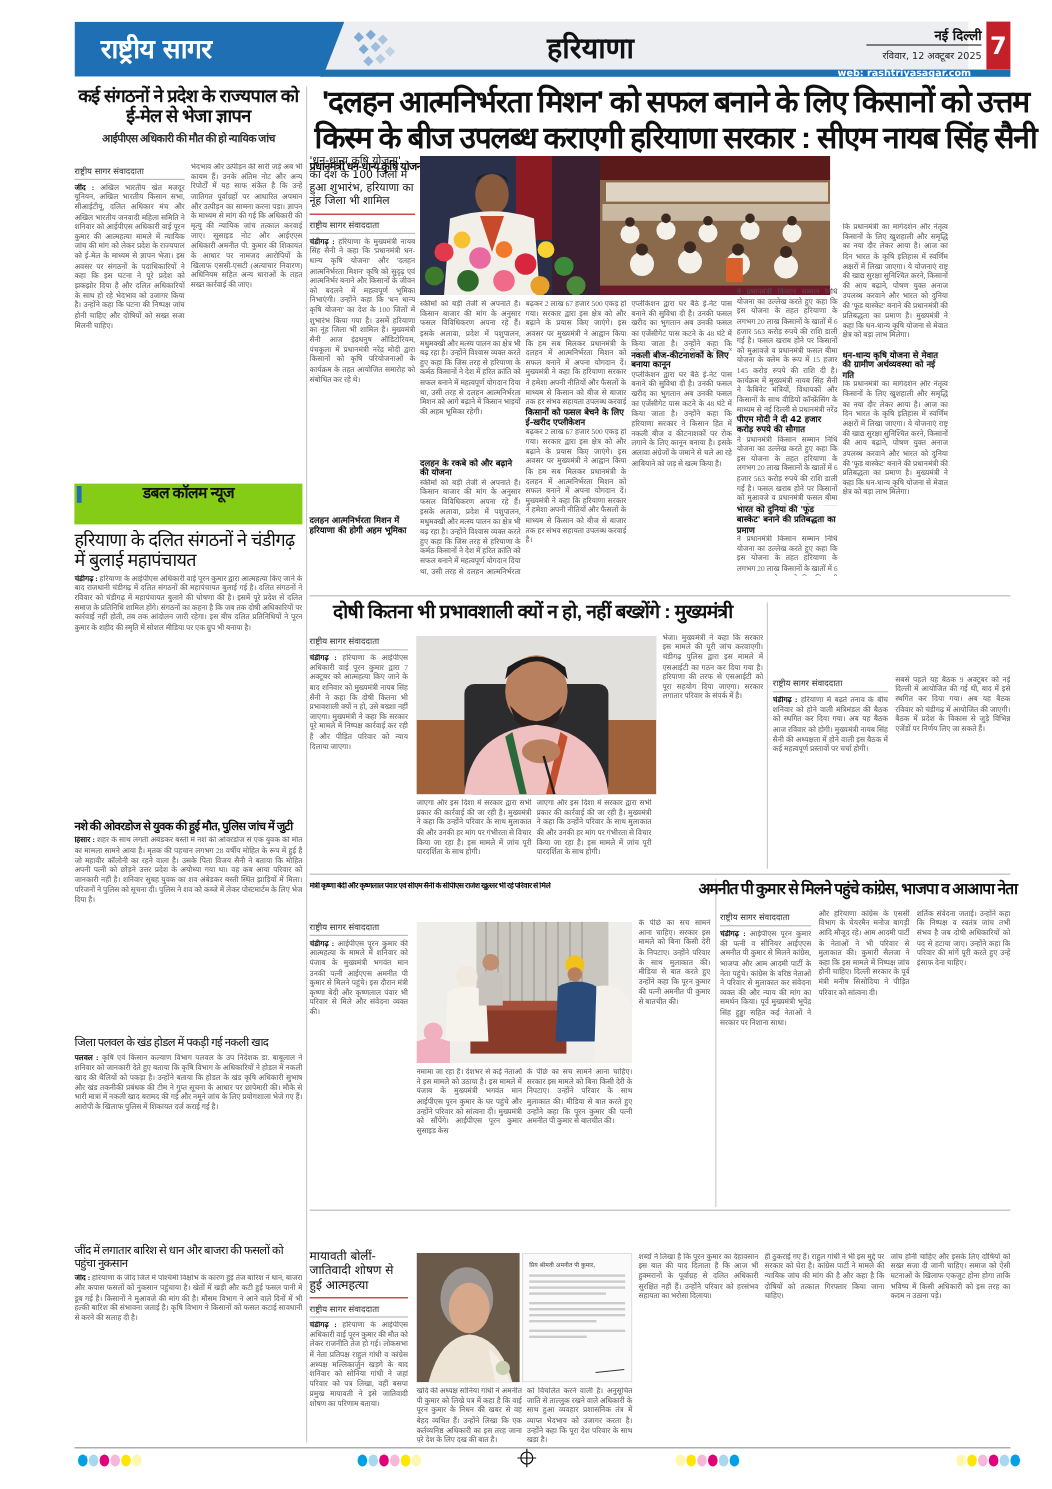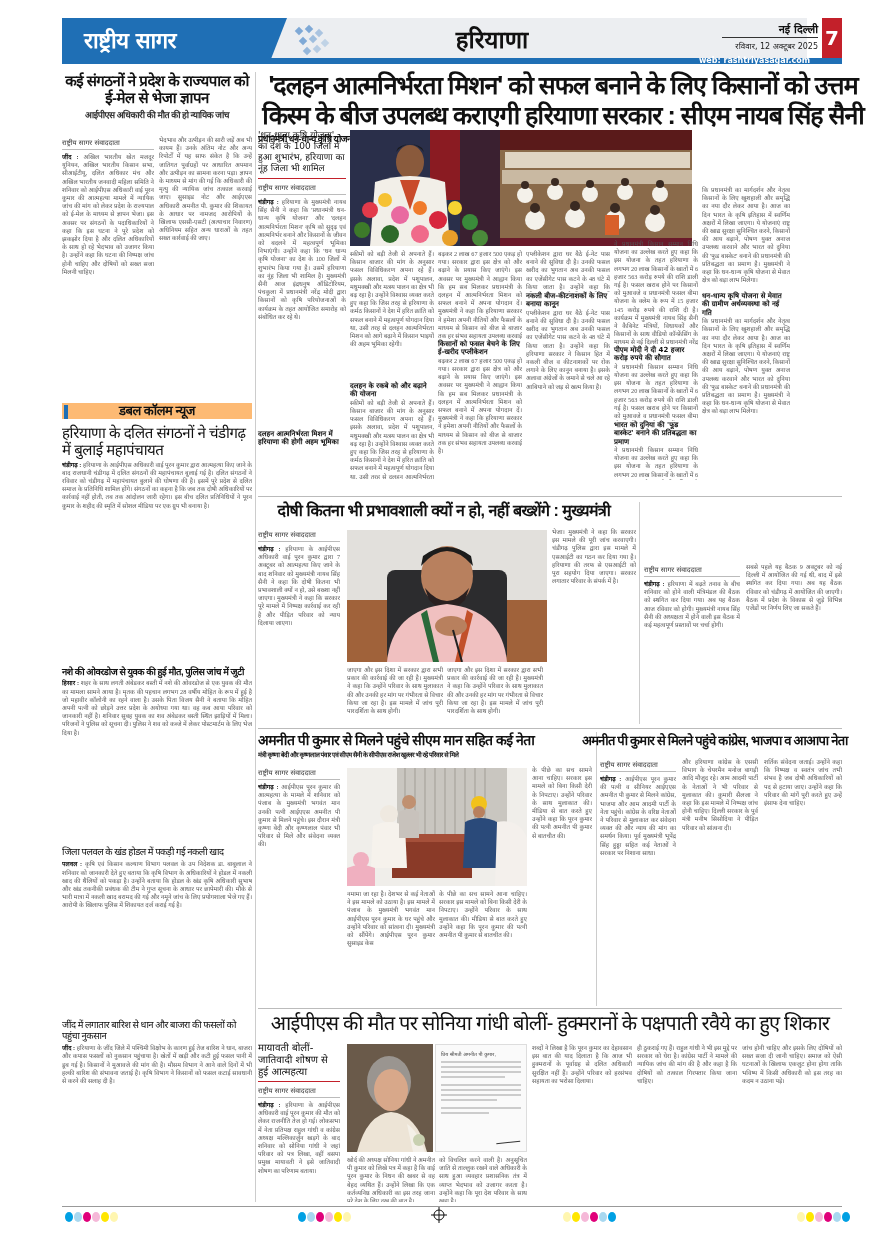--- a/index.html
+++ b/index.html
@@ -23,7 +23,7 @@
   .mast-city { position: absolute; left: 660px; top: 3px; width: 96px; text-align: right; font-size: 11px;
     font-weight: bold; color: #111; border-bottom: 1px solid #333; padding-bottom: 1px; }
   .mast-date { position: absolute; left: 650px; top: 22px; width: 106px; text-align: right; font-size: 8px; color: #222; }
-  .mast-web { position: absolute; left: 615px; top: 38px; width: 155px; text-align: center; font-size: 8px; color: #fff; font-weight: bold; }
+  .mast-web { position: absolute; left: 636px; top: 38px; width: 155px; text-align: left; font-size: 8px; color: #fff; font-weight: bold; }
   .mast-pg { position: absolute; left: 760px; top: 0; width: 20px; height: 40px; background: #c3202a; color: #fff;
     font-size: 20px; font-weight: bold; text-align: center; line-height: 40px; }
 

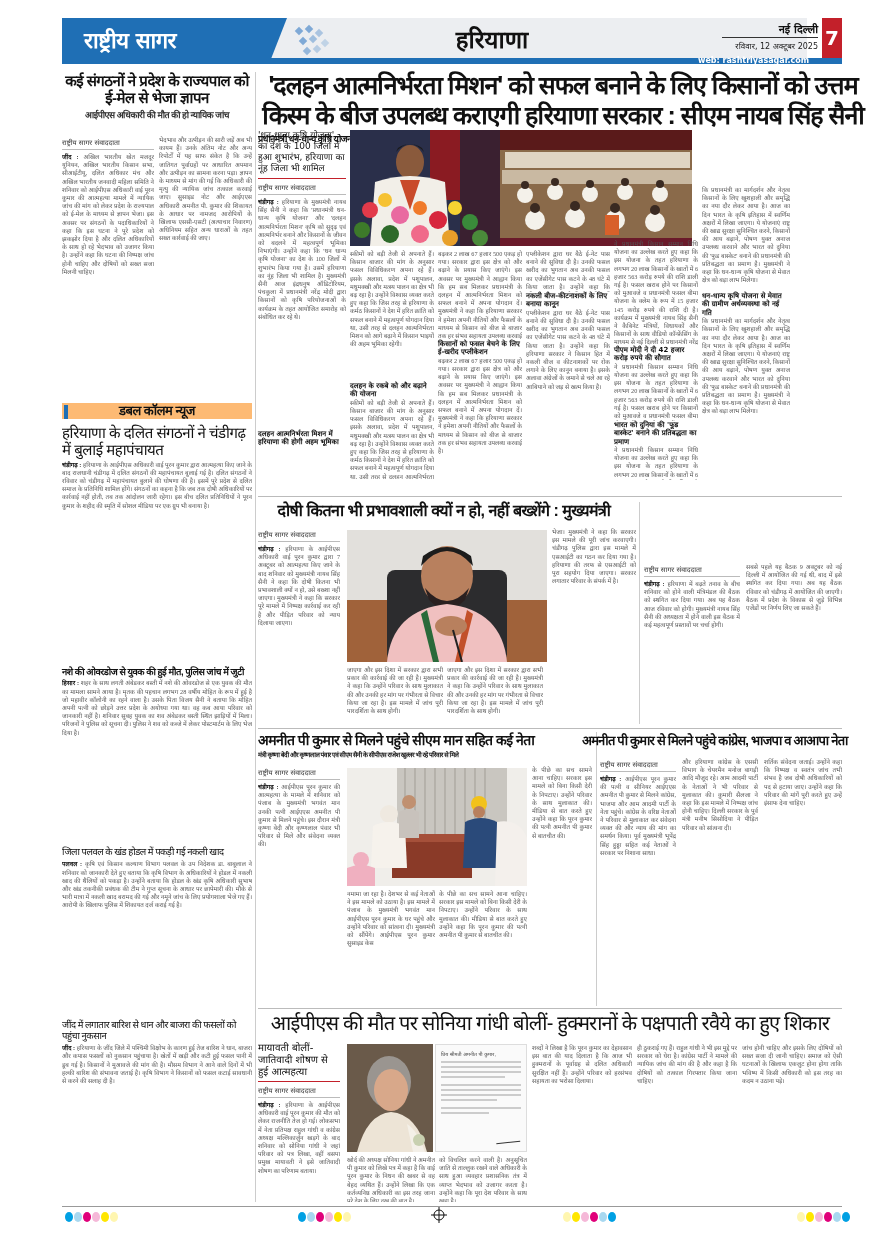--- a/index.html
+++ b/index.html
@@ -86,7 +86,7 @@
   <div class="rule-v" style="left:193px;top:54px;height:1130px;"></div>
 
   <div class="abs" style="left:0;top:385px;width:190px;">
-    <div style="position:relative;height:16px;background:#fdba74;">
+    <div style="position:relative;height:34px;background:#84cc16;">
       <div style="position:absolute;left:2px;top:2px;width:4px;height:14px;background:#1f6fb5;"></div>
       <div class="hl" style="position:absolute;left:0;right:0;top:1px;text-align:center;font-size:13px;">डबल कॉलम न्यूज</div>
     </div>

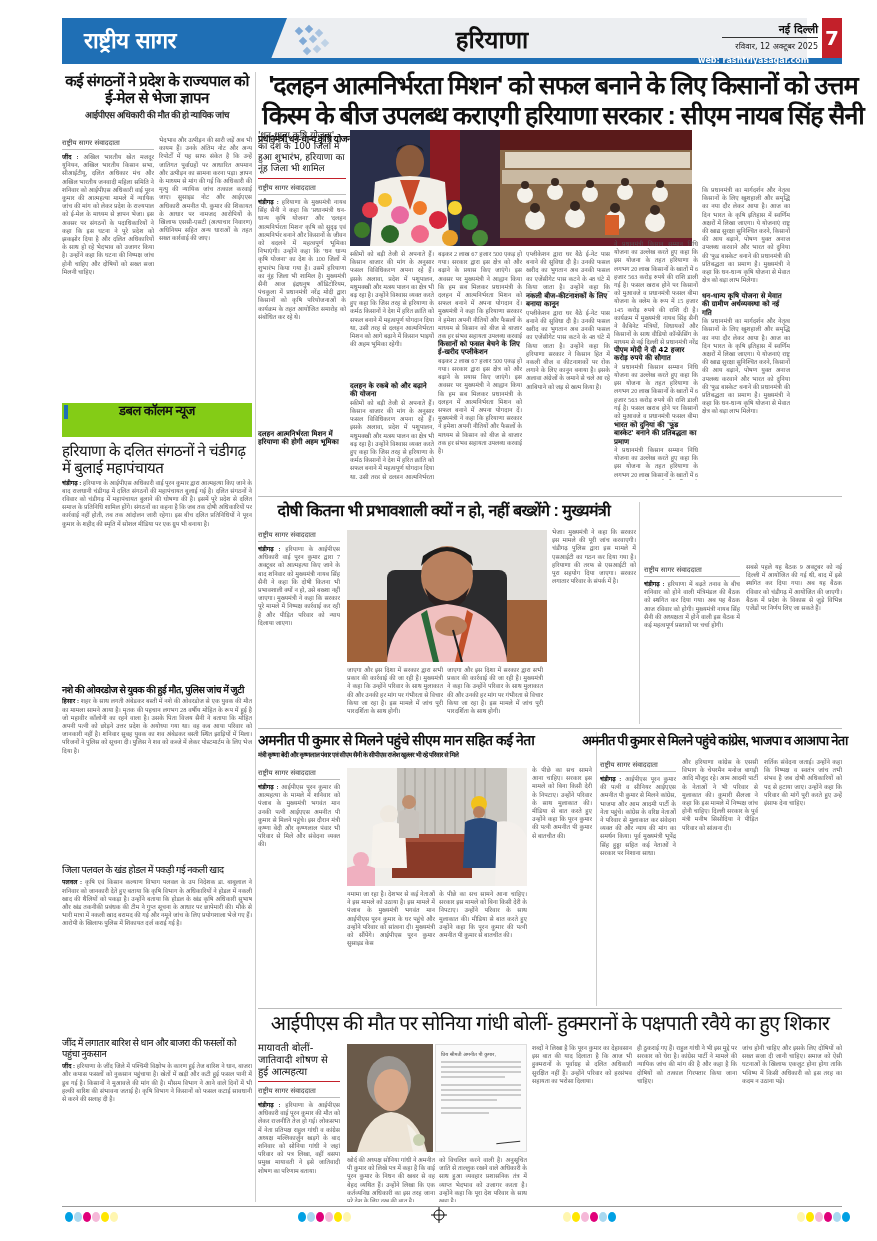--- a/index.html
+++ b/index.html
@@ -257,7 +257,6 @@
   <div class="rule-h" style="left:196px;top:710px;width:584px;"></div>
 
   <div class="abs" style="left:196px;top:714px;width:330px;">
-    <div class="hl" style="font-size:14px;white-space:nowrap;">अमनीत पी कुमार से मिलने पहुंचे सीएम मान सहित कई नेता</div>
     <div class="hl" style="font-size:6.5px;margin-top:3px;white-space:nowrap;overflow:hidden;">मंत्री कृष्णा बेदी और कृष्णलाल पंवार एवं सीएम सैनी के सीपीएस राजेश खुल्लर भी रहे परिवार से मिले</div>
   </div>
   <div class="abs" style="left:196px;top:748px;width:82px;">

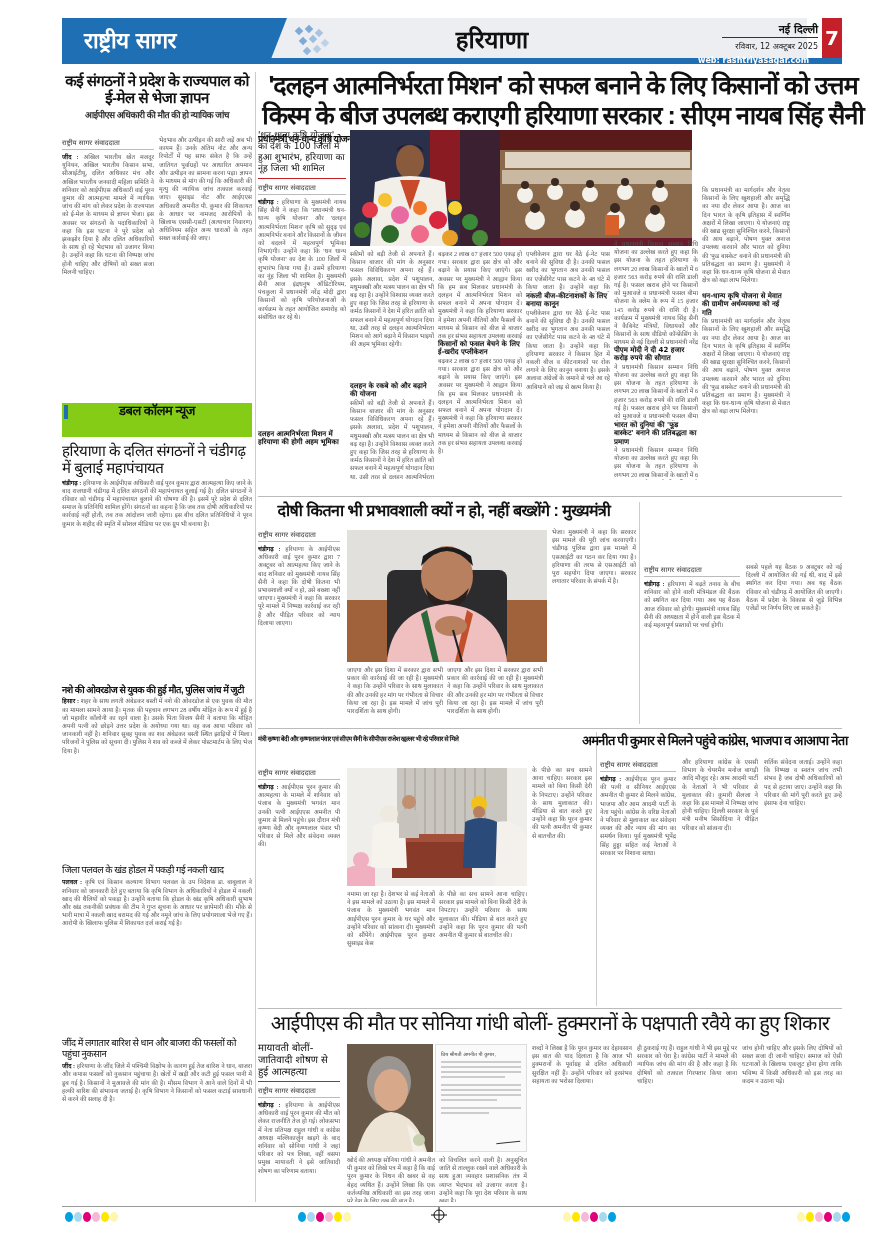--- a/index.html
+++ b/index.html
@@ -320,9 +320,6 @@
 
   <div class="rule-h" style="left:196px;top:990px;width:584px;"></div>
 
-  <div class="abs" style="left:196px;top:994px;width:584px;">
-    <div class="hl" style="font-size:20px;text-align:center;white-space:nowrap;letter-spacing:-0.8px;font-weight:normal;">आईपीएस की मौत पर सोनिया गांधी बोलीं- हुक्मरानों के पक्षपाती रवैये का हुए शिकार</div>
-  </div>
 
   <div class="abs" style="left:196px;top:1024px;width:82px;">
     <div class="redline" style="font-size:10px;line-height:12px;color:#111;padding-bottom:3px;">मायावती बोलीं- जातिवादी शोषण से हुई आत्महत्या</div>

